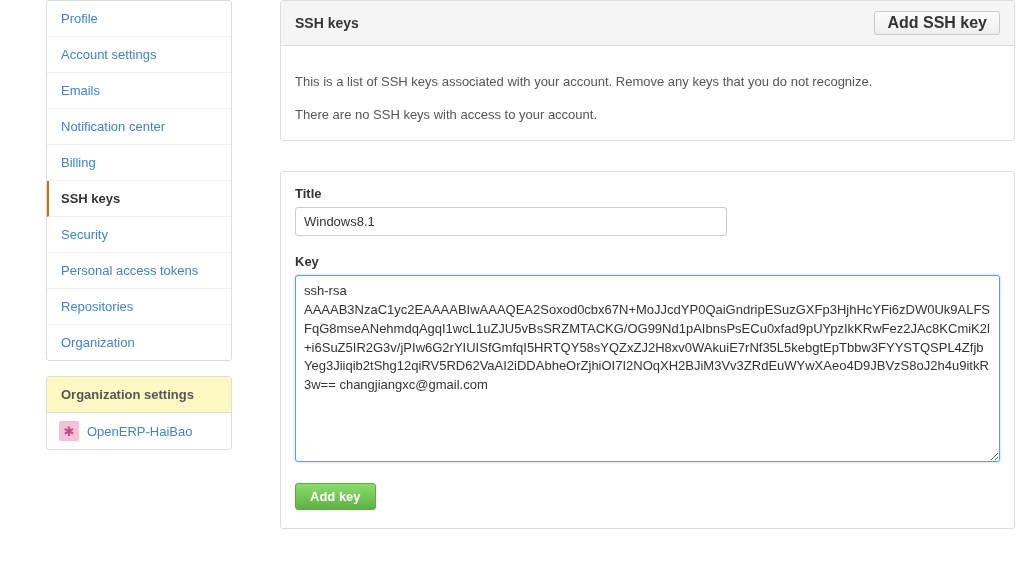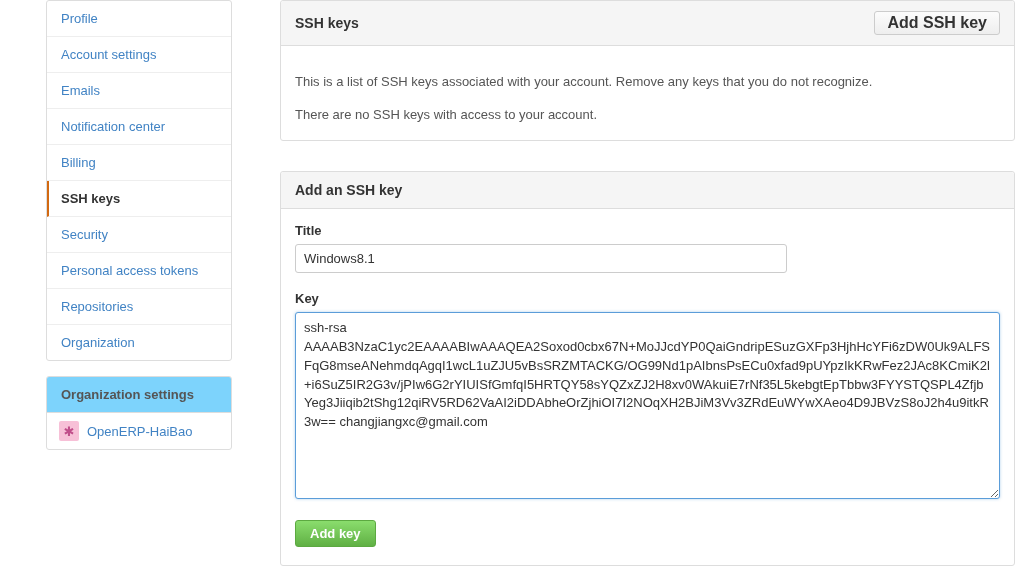--- a/index.html
+++ b/index.html
@@ -195,9 +195,6 @@
     </div>
 
     <div class="panel">
-      <div class="panel-header">
-        <span class="panel-title">Add an SSH key</span>
-      </div>
       <div class="panel-body-form">
         <div class="form-group">
           <label class="form-label">Title</label>

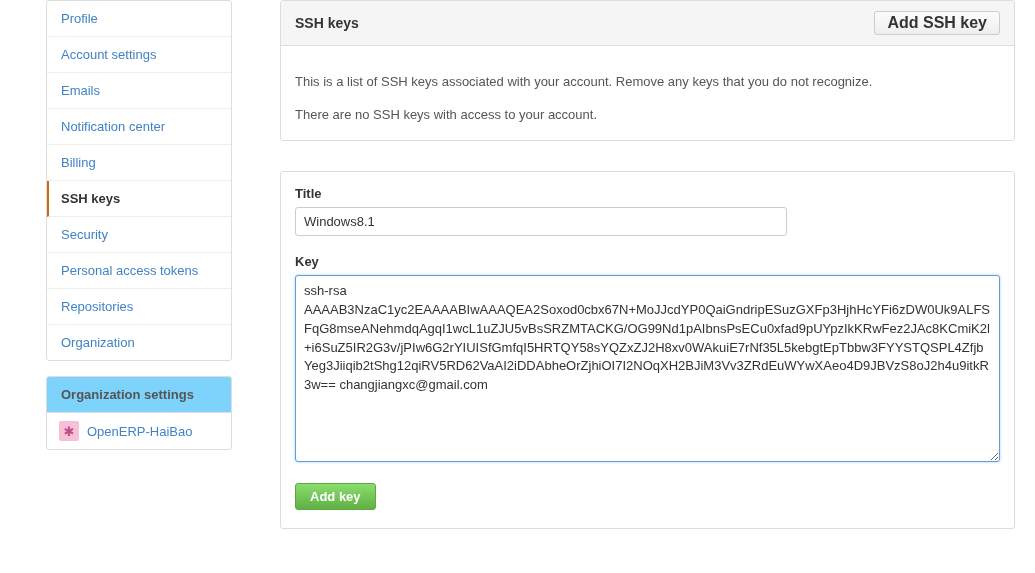--- a/index.html
+++ b/index.html
@@ -132,7 +132,7 @@
     font-size: 13px;
   }
   .form-input {
-    width: 492px;
+    width: 432px;
     padding: 6px 8px;
     border: 1px solid #ccc;
     border-radius: 3px;

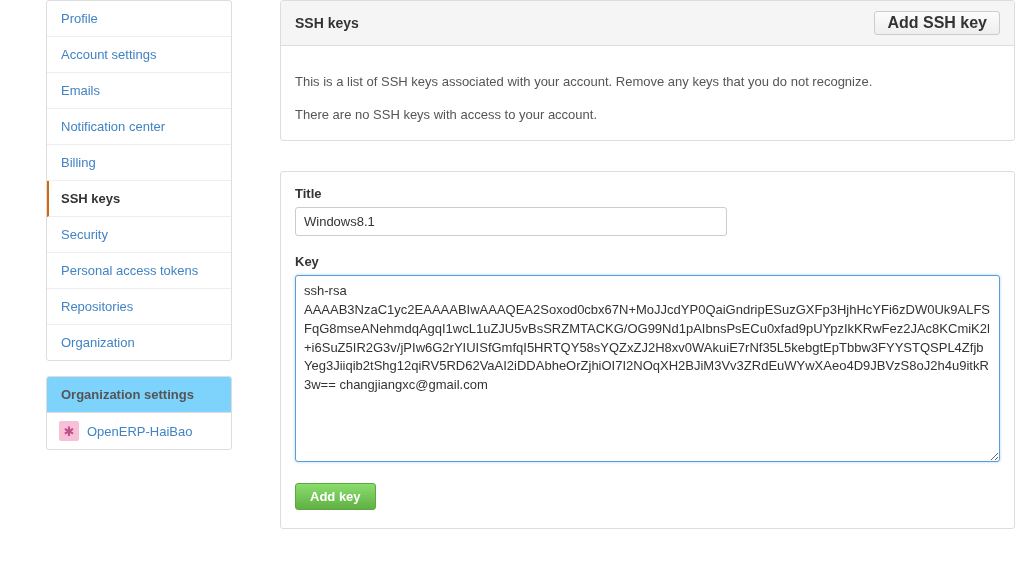--- a/index.html
+++ b/index.html
@@ -50,7 +50,7 @@
     padding: 10px 14px;
     font-weight: bold;
     color: #555;
-    background: #7dd3fc;
+    background: #fef9c3;
     border-bottom: 1px solid #ddd;
     font-size: 13px;
   }

